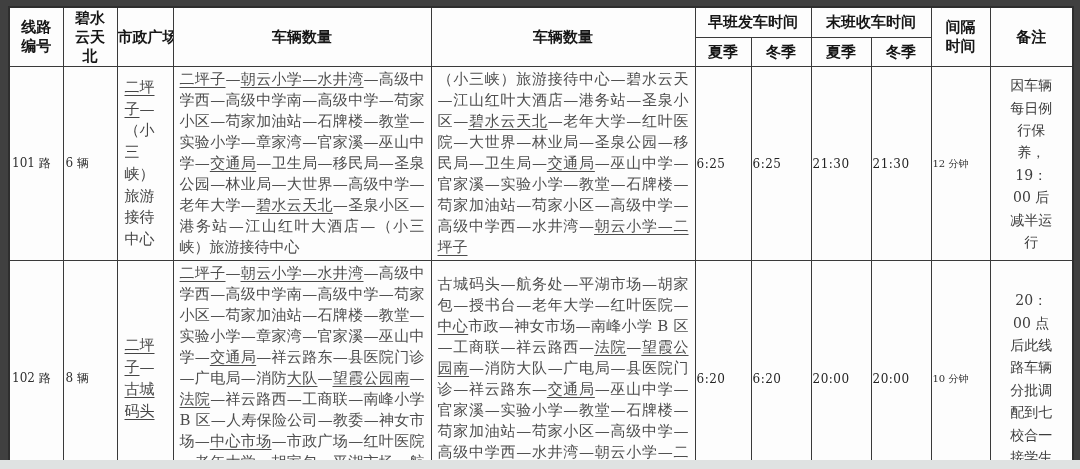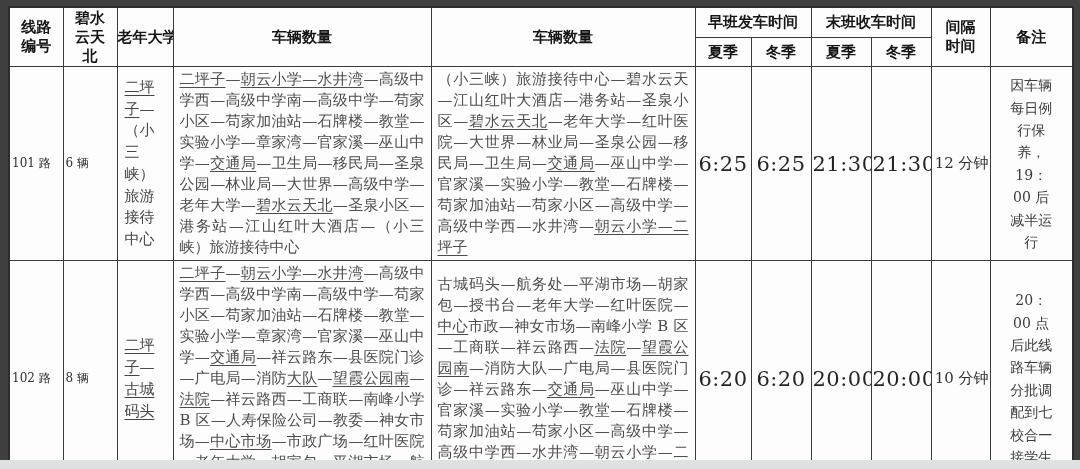--- a/index.html
+++ b/index.html
@@ -113,7 +113,7 @@
       <tr class="hdr-row1">
         <th rowspan="2" class="th-tight">线路编号</th>
         <th rowspan="2" class="th-tight">碧水云天北</th>
-        <th rowspan="2" class="th-nowrap">老年大学</th>
+        <th rowspan="2" class="th-nowrap">市政广场</th>
         <th rowspan="2">车辆数量</th>
         <th rowspan="2">车辆数量</th>
         <th colspan="2" class="th-nowrap">早班发车时间</th>

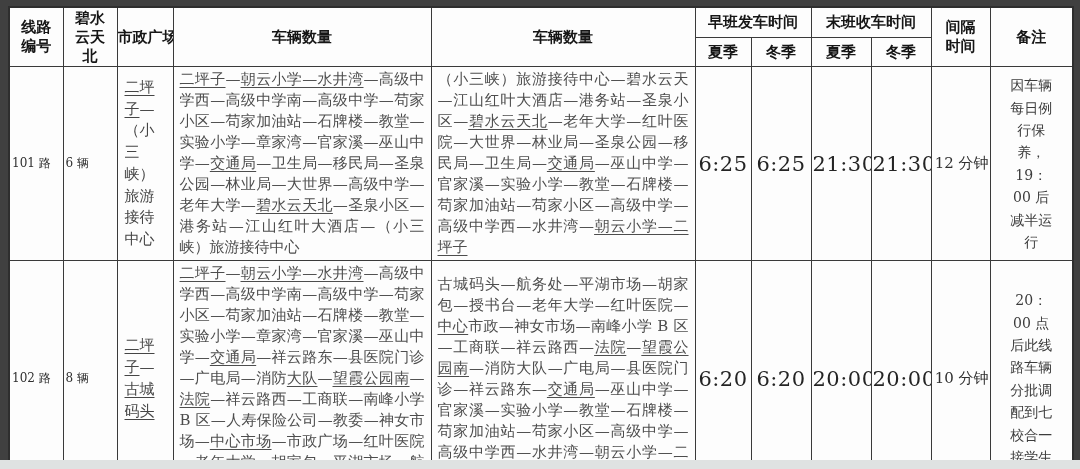--- a/index.html
+++ b/index.html
@@ -63,8 +63,8 @@
     line-height:21px;
   }
   td.c-time{
-    text-align:center;
-    font-size:21px;
+    text-align:left;
+    font-size:12px;
     color:#242424;
     letter-spacing:.5px;
   }

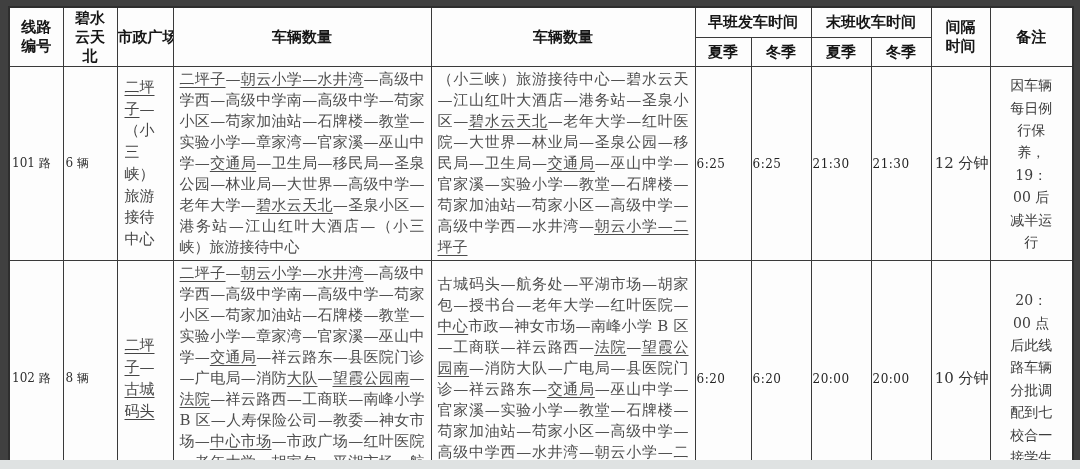--- a/index.html
+++ b/index.html
@@ -69,8 +69,8 @@
     letter-spacing:.5px;
   }
   td.c-interval{
-    text-align:right;
-    font-size:15px;
+    text-align:left;
+    font-size:10px;
     color:#2f2f2f;
     white-space:nowrap;
   }

